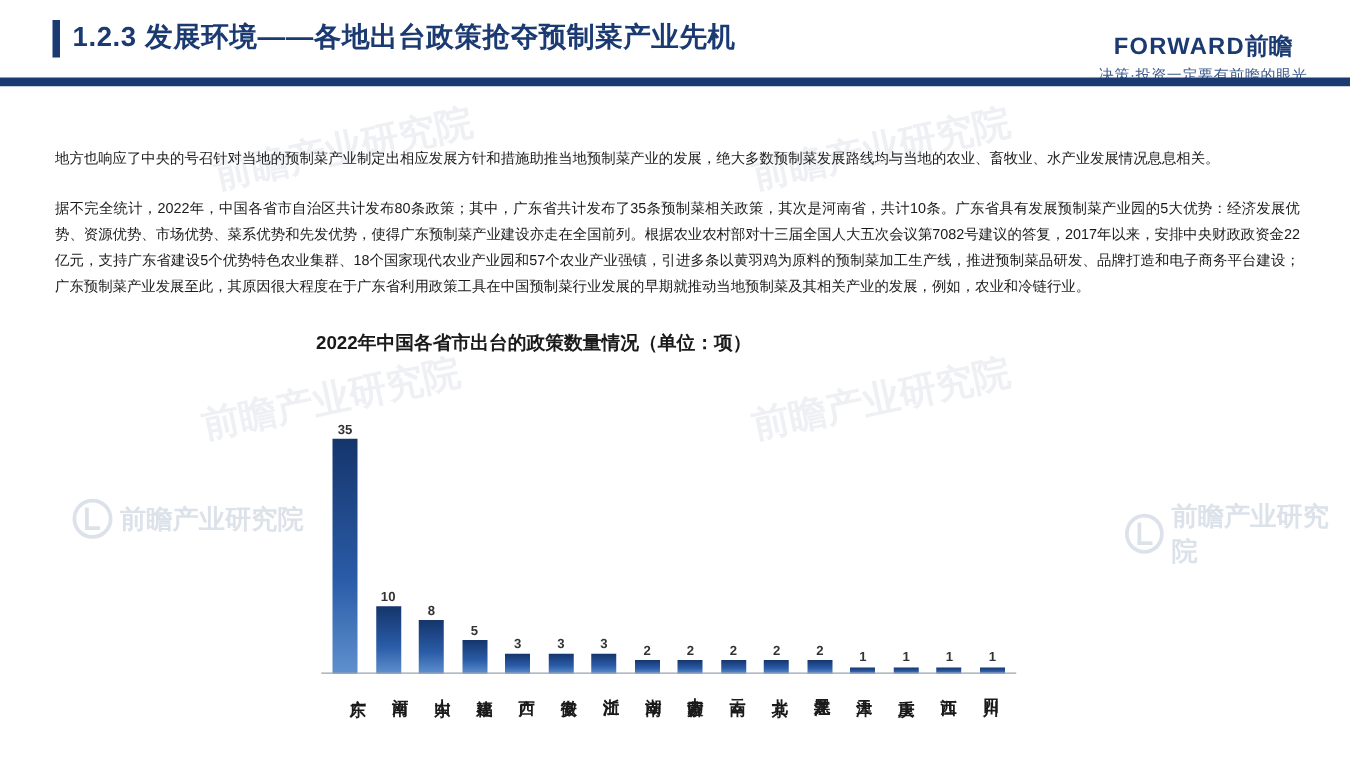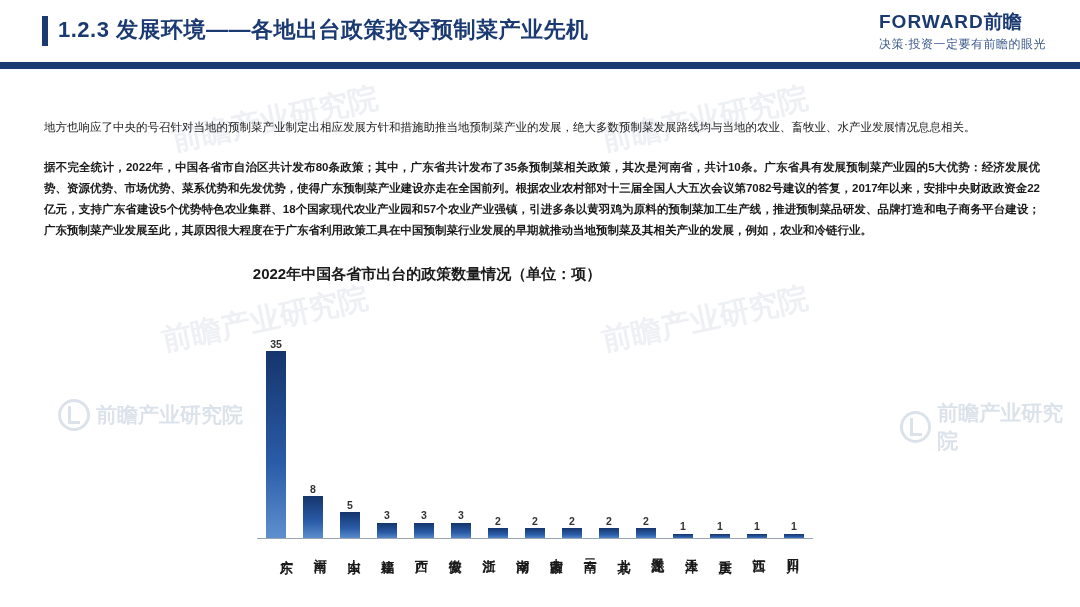--- a/index.html
+++ b/index.html
@@ -47,8 +47,8 @@
   }
   .brand {
     position: absolute;
-    right: 34px; top: 12px;
-    text-align: left;
+    right: 34px; top: 28px;
+    text-align: center;
   }
   .brand-name {
     font-size: 19px;

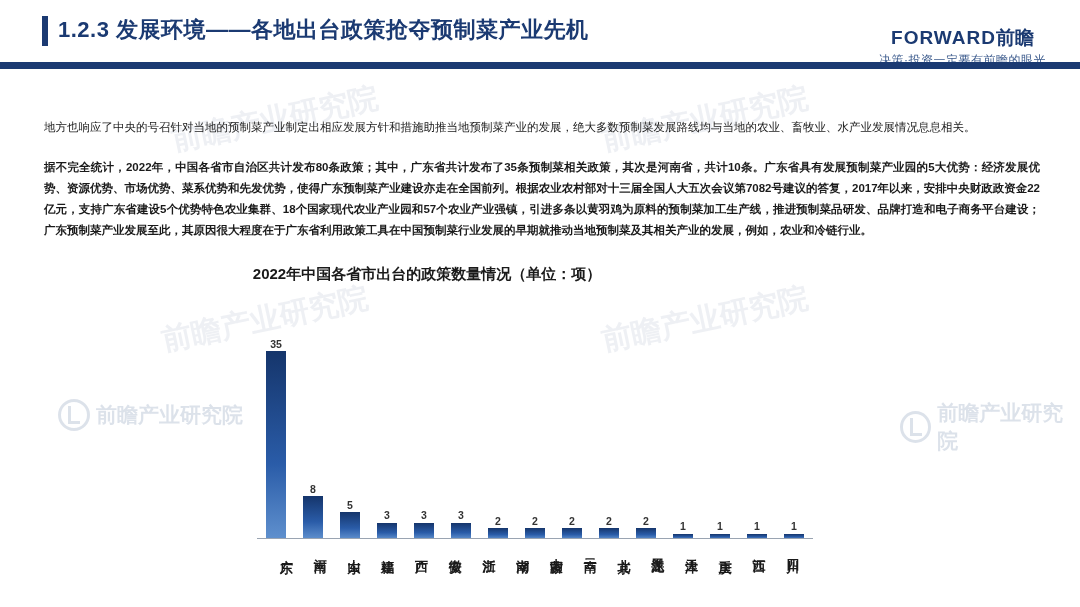--- a/index.html
+++ b/index.html
@@ -82,7 +82,7 @@
     text-align: justify;
   }
   #para1 { top: 36px; }
-  #para2 { top: 76px; font-weight: bold; }
+  #para2 { top: 76px; }
 
   
   .chart-wrap {

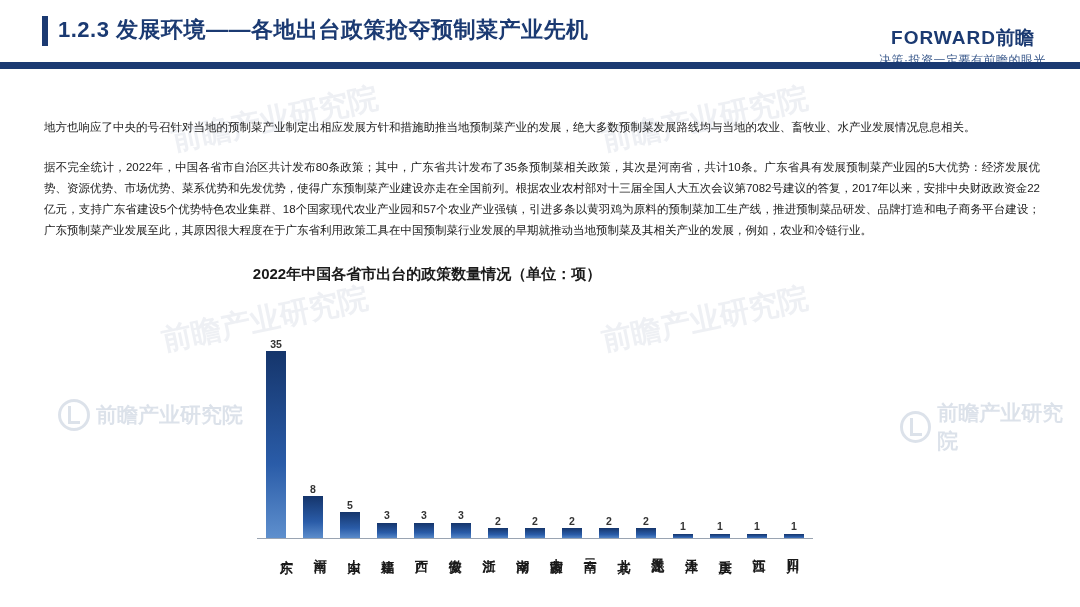--- a/index.html
+++ b/index.html
@@ -233,6 +233,10 @@
           <div class="bar-col">
             <div class="bar-val">35</div>
             <div class="bar" style="height: 188px;"></div>
+          </div>
+          <div class="bar-col">
+            <div class="bar-val">10</div>
+            <div class="bar" style="height: 53.7143px;"></div>
           </div>
           <div class="bar-col">
             <div class="bar-val">8</div>

